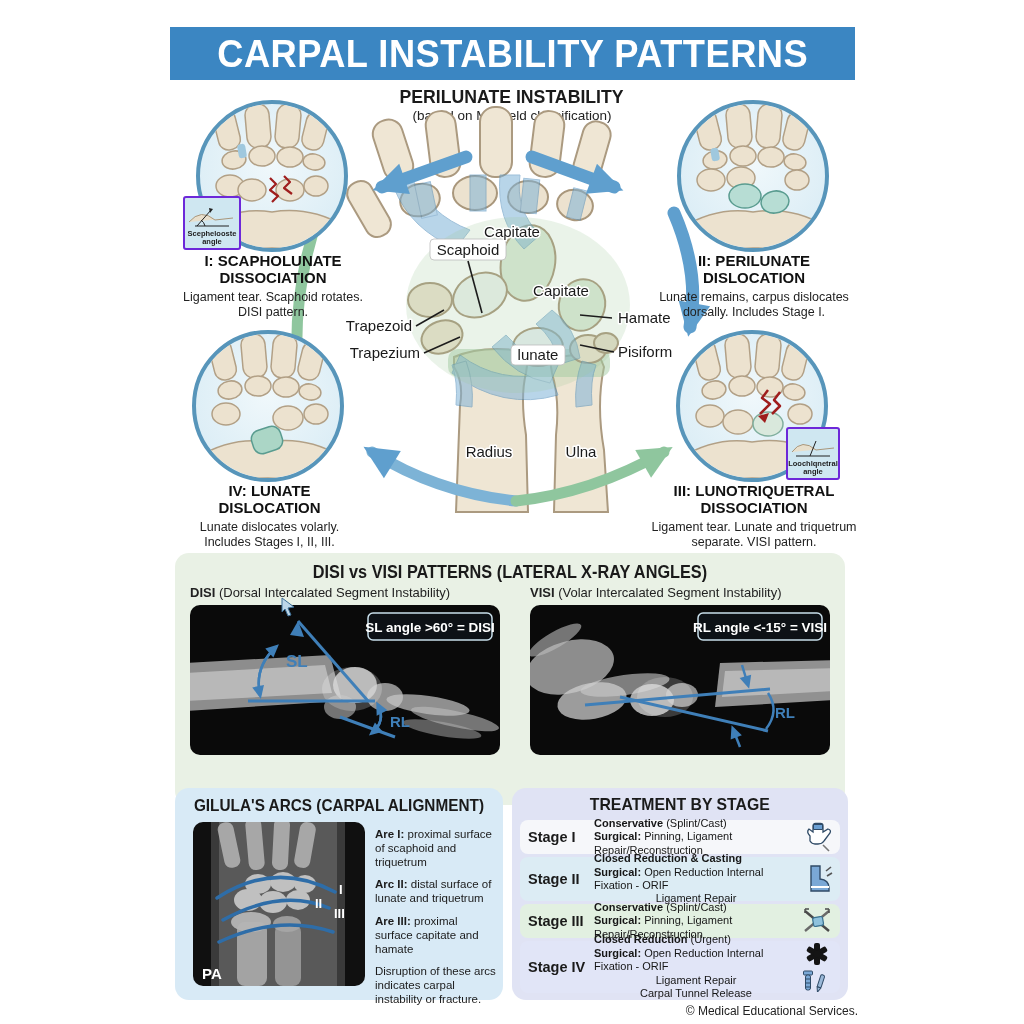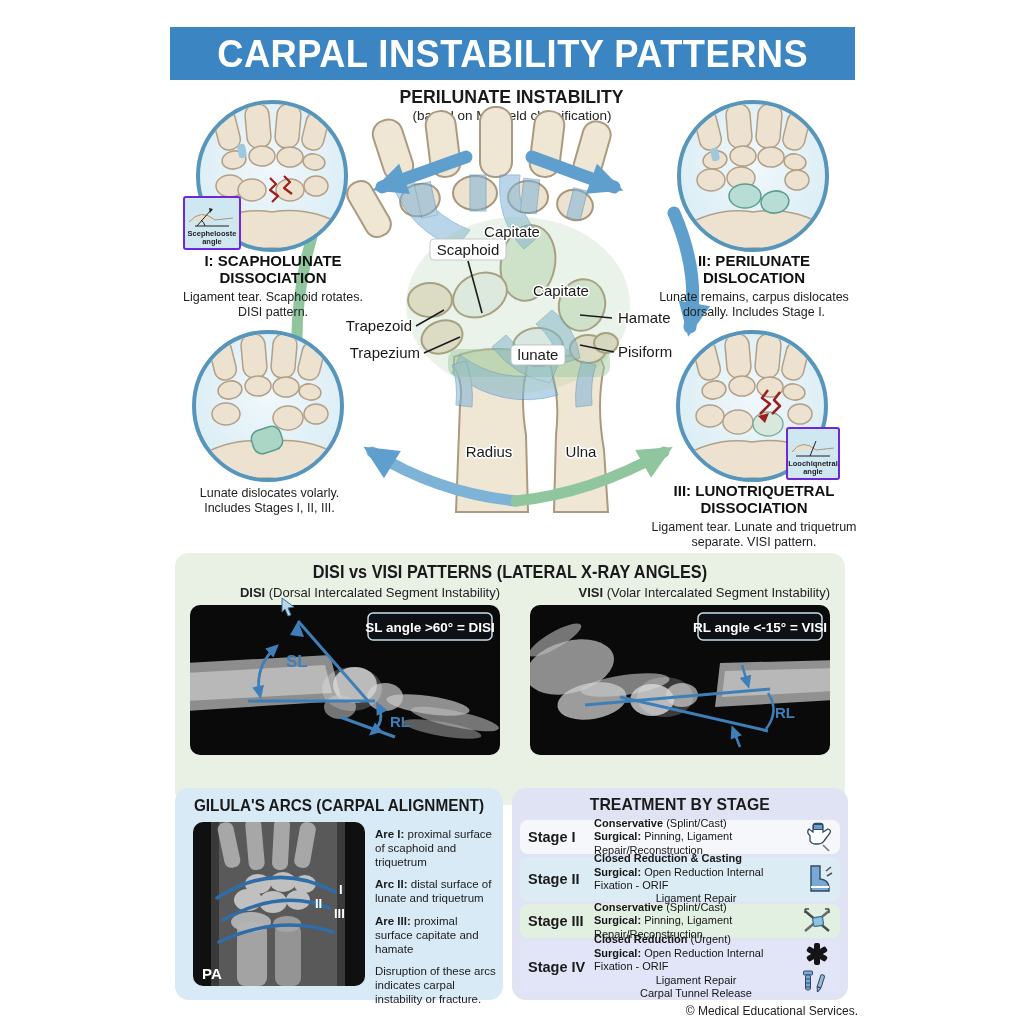--- a/index.html
+++ b/index.html
@@ -290,6 +290,7 @@
     <div class="cd">Lunate remains, carpus dislocates dorsally. Includes Stage I.</div>
   </div>
   <div class="abs caption" style="left:177px;top:483px;width:185px;">
+    <div class="ct">IV: LUNATE DISLOCATION</div>
     <div class="cd">Lunate dislocates volarly. Includes Stages I, II, III.</div>
   </div>
 

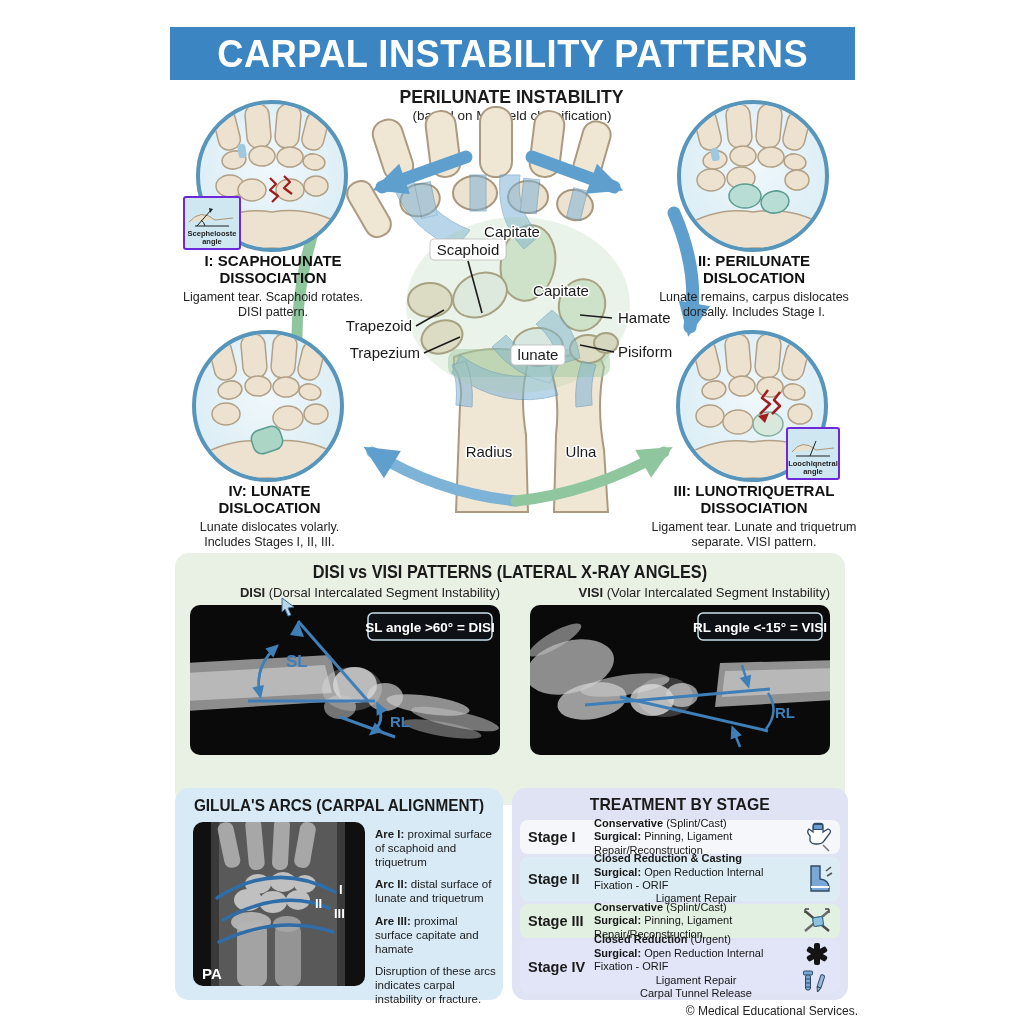--- a/index.html
+++ b/index.html
@@ -36,7 +36,7 @@
   
   .sec-green{left:175px;top:553px;width:670px;height:252px;background:#e9f1e5;border-radius:14px;z-index:2;}
   .sec-green .gh{position:absolute;left:0;top:9px;width:670px;text-align:center;font-weight:bold;font-size:17.5px;}
-  .subhead{position:absolute;top:32px;text-align:right;font-size:13px;color:#222;}
+  .subhead{position:absolute;top:32px;text-align:left;font-size:13px;color:#222;}
   .subhead b{font-weight:bold;}
   .xray{position:absolute;top:52px;height:150px;background:#0a0a0a;border-radius:10px;overflow:hidden;}
 

